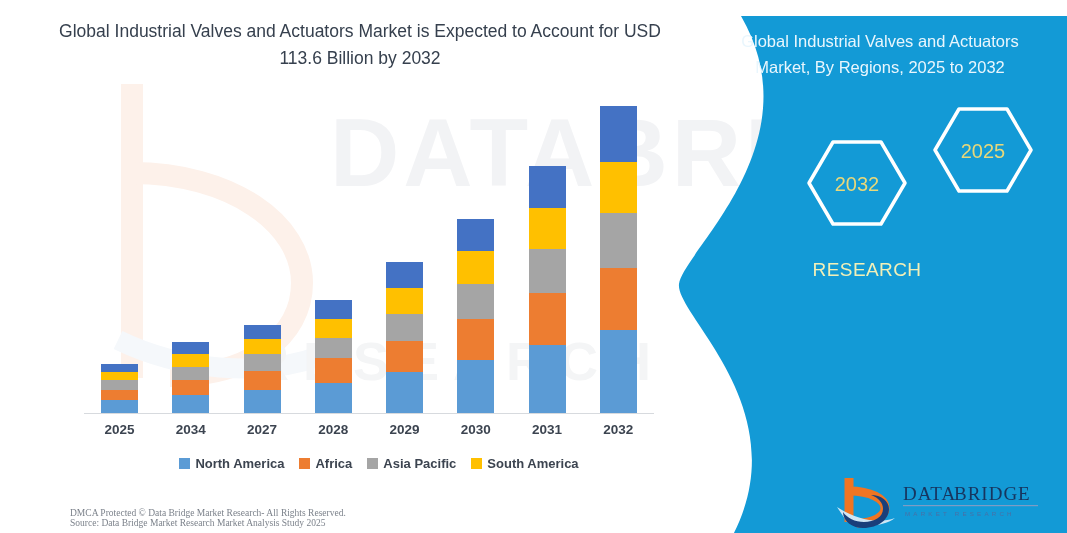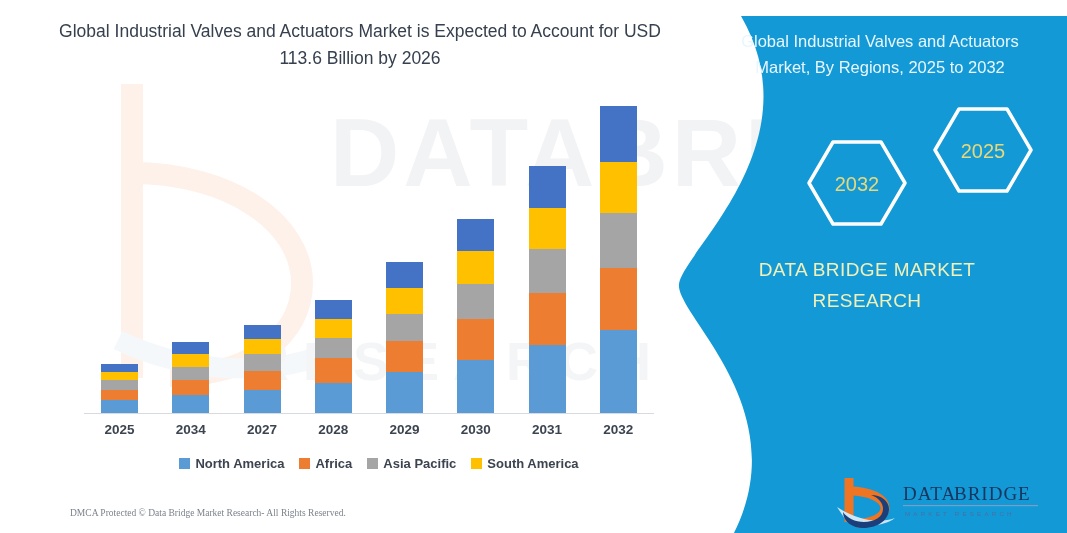--- a/index.html
+++ b/index.html
@@ -268,7 +268,7 @@
 
   <div class="left-panel">
 
-    <div class="chart-title">Global Industrial Valves and Actuators Market is Expected to Account for USD 113.6 Billion by 2026</div>
+    <div class="chart-title">Global Industrial Valves and Actuators Market is Expected to Account for USD 113.6 Billion by 2032</div>
 
     <div class="plot">
       <div class="bars" id="bars">

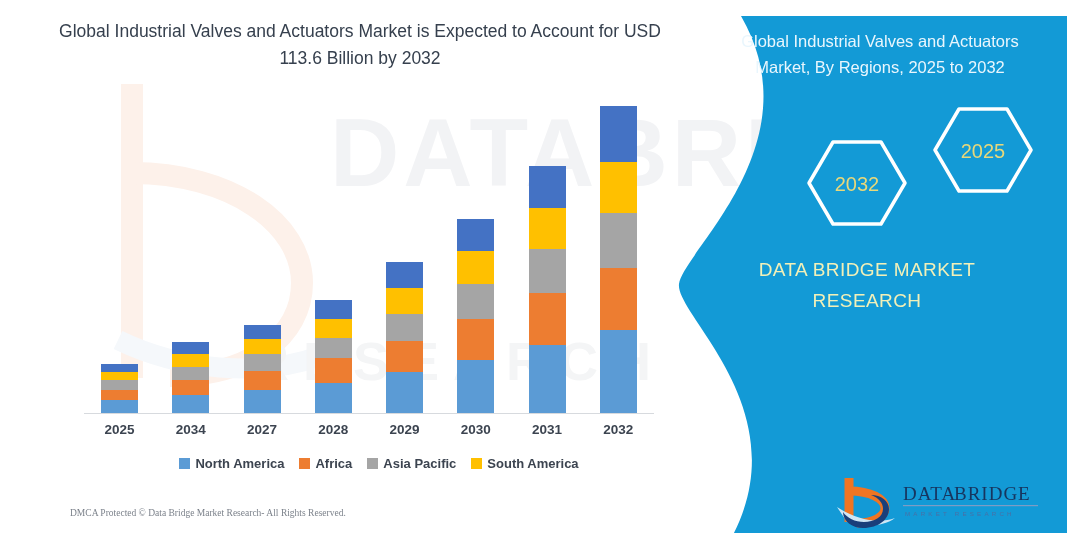--- a/index.html
+++ b/index.html
@@ -405,7 +405,6 @@
       </svg>
 
       <div class="brand-line">
-        <div>DATA BRIDGE MARKET</div>
         <div>RESEARCH</div>
       </div>
 

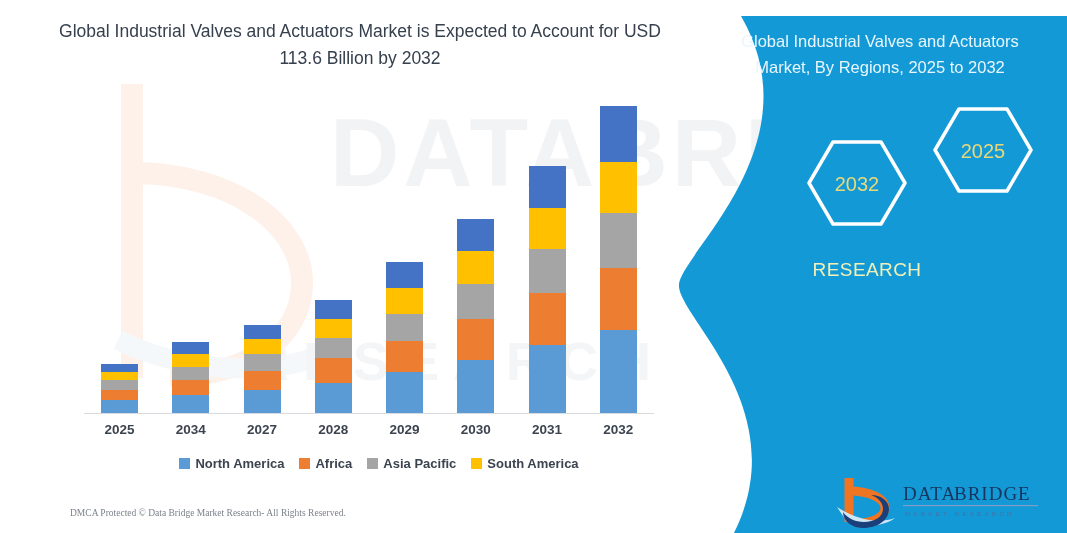--- a/index.html
+++ b/index.html
@@ -380,6 +380,7 @@
 
     <div class="footer">
       <span>DMCA Protected © Data Bridge Market Research-  All Rights Reserved.</span>
+      <span>Source: Data Bridge Market Research  Market Analysis Study 2025</span>
     </div>
   </div>
 

